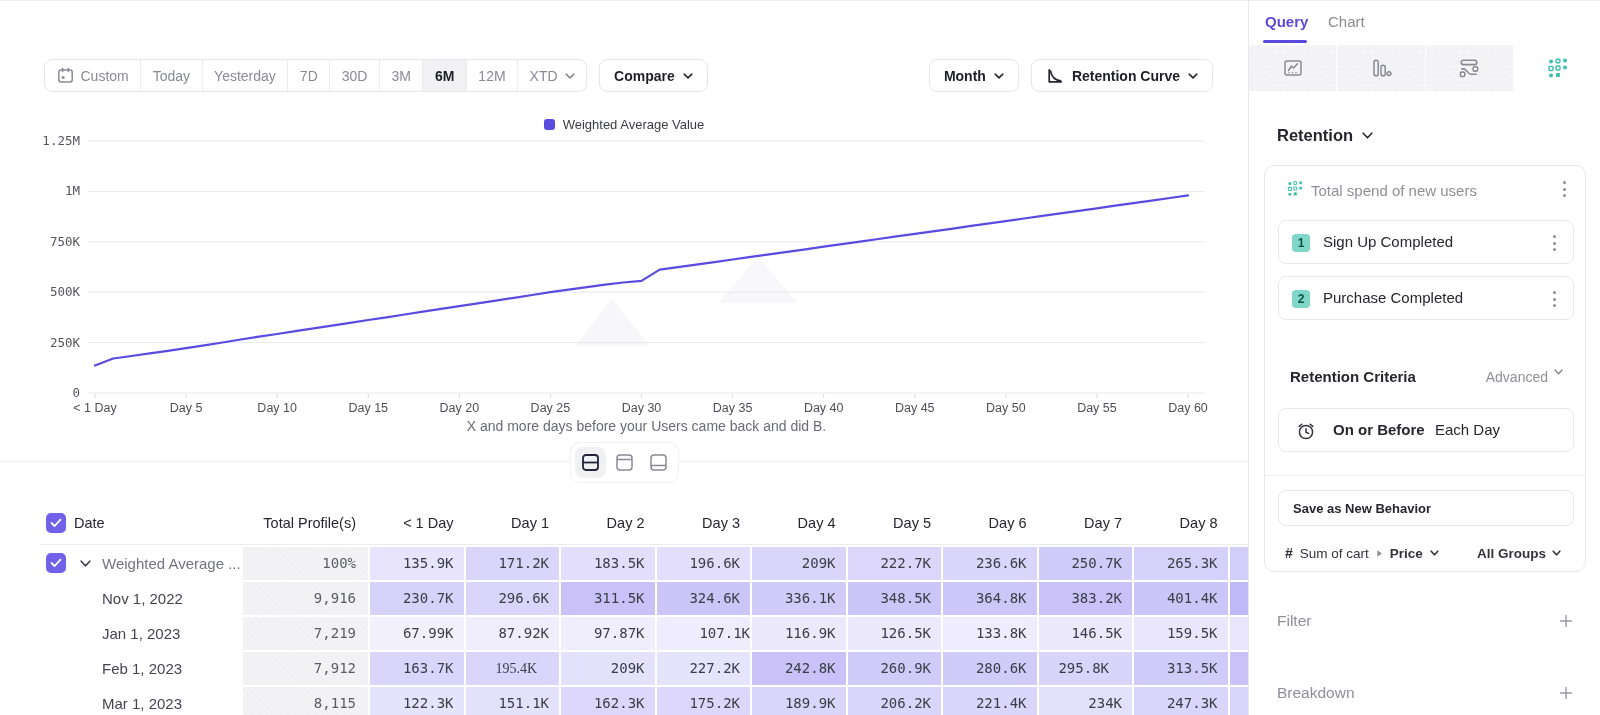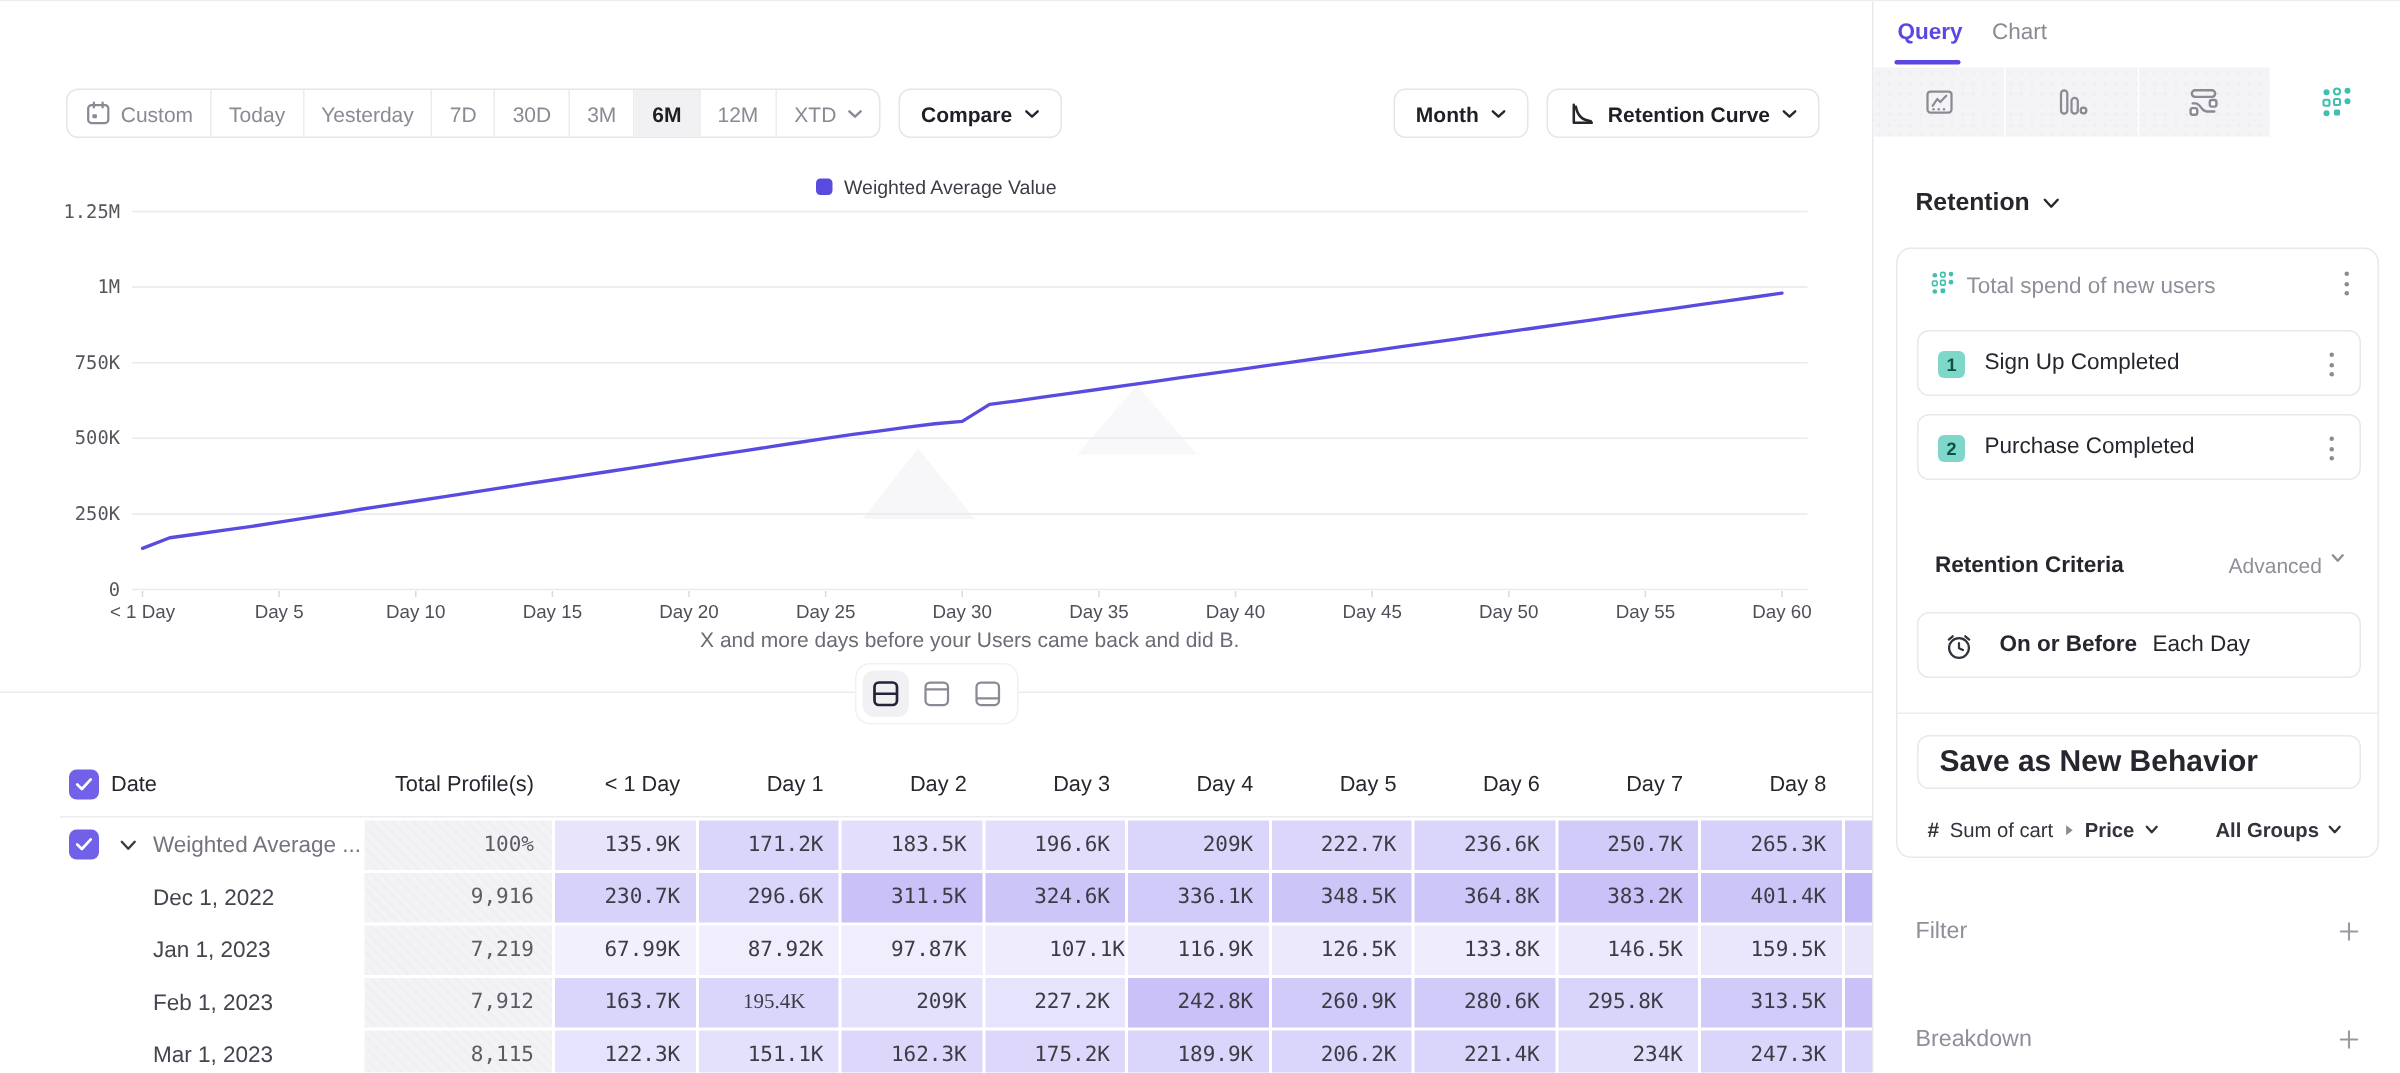--- a/index.html
+++ b/index.html
@@ -67,7 +67,7 @@
   .advanced { position:absolute; right:22px; top:203px; font-size:14px; color:#8f8f99; display:flex; align-items:flex-start; gap:6px; cursor:pointer; }
   .crit-row { position:absolute; left:13px; top:242px; width:296px; height:44px; border:1px solid #e8e8ed; border-radius:8px; }
   .card-divider { position:absolute; left:0; top:309px; width:100%; border-top:1px solid #ededf1; }
-  .save-btn { position:absolute; left:13px; top:324px; width:296px; height:36px; border:1px solid #e8e8ed; border-radius:8px; background:#fff; text-align:left; padding:0 14px; font-size:20px; font-weight:700; color:#26262e; font-family:inherit; cursor:pointer; }
+  .save-btn { position:absolute; left:13px; top:324px; width:296px; height:36px; border:1px solid #e8e8ed; border-radius:8px; background:#fff; text-align:left; padding:0 14px; font-size:13px; font-weight:700; color:#26262e; font-family:inherit; cursor:pointer; }
   .measure-row { position:absolute; left:0; top:372px; width:100%; height:30px; }
   .mr-left { position:absolute; left:20px; top:0; height:30px; display:flex; align-items:center; gap:7px; font-size:13.5px; color:#33333c; cursor:pointer; }
   .mr-right { position:absolute; right:24px; top:0; height:30px; display:flex; align-items:center; gap:6px; font-size:13.5px; font-weight:700; color:#33333c; cursor:pointer; }

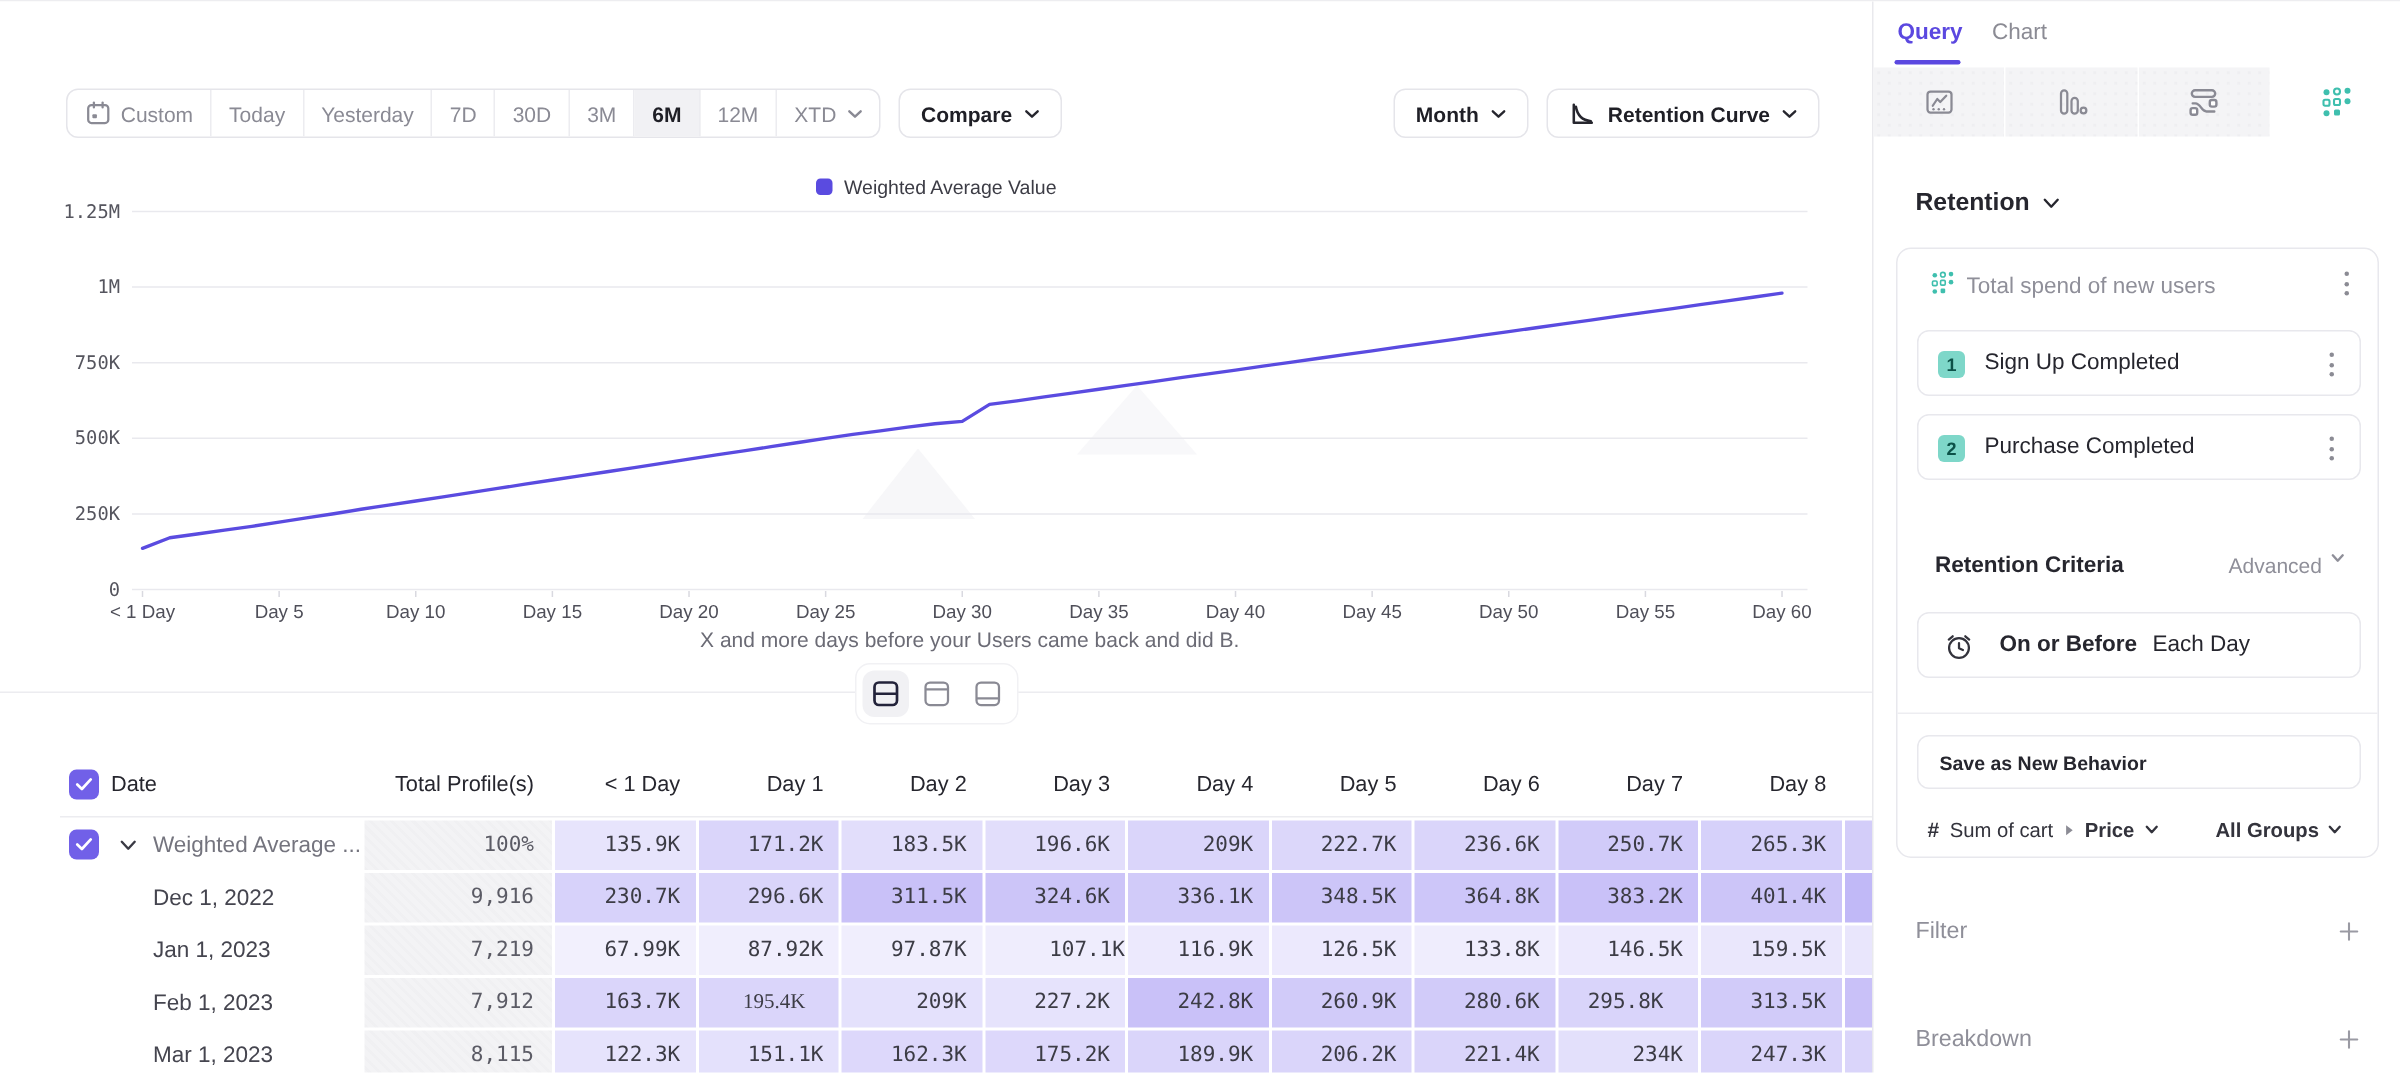--- a/index.html
+++ b/index.html
@@ -280,7 +280,7 @@
           <div class="cell cell-num mono" style="left:1229.5px;width:93.5px;padding-right:10px;background:rgba(108,88,236,0.3);">281K</div>
         </div>
         <div class="trow" style="top:581px;">
-          <div class="cell row-label" style="left:102px;width:160px;color:#45454f;white-space:nowrap;">Dec 1, 2022</div>
+          <div class="cell row-label" style="left:102px;width:160px;color:#45454f;white-space:nowrap;">Nov 1, 2022</div>
           <div class="cell cell-num cell-total mono" style="left:243px;width:125px;padding-right:12px;">9,916</div>
           <div class="cell cell-num mono" style="left:370px;width:93.5px;padding-right:10px;background:rgba(108,88,236,0.27);">230.7K</div>
           <div class="cell cell-num mono" style="left:465.5px;width:93.5px;padding-right:10px;background:rgba(108,88,236,0.25);">296.6K</div>

